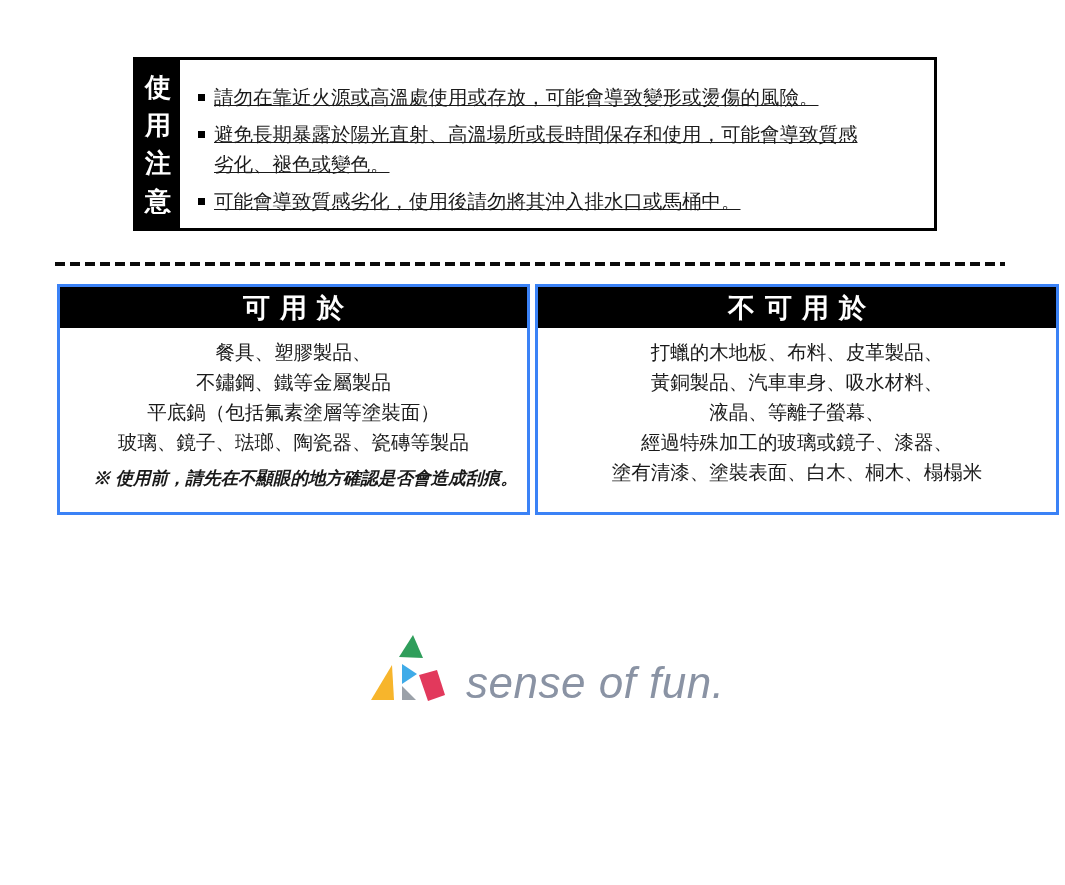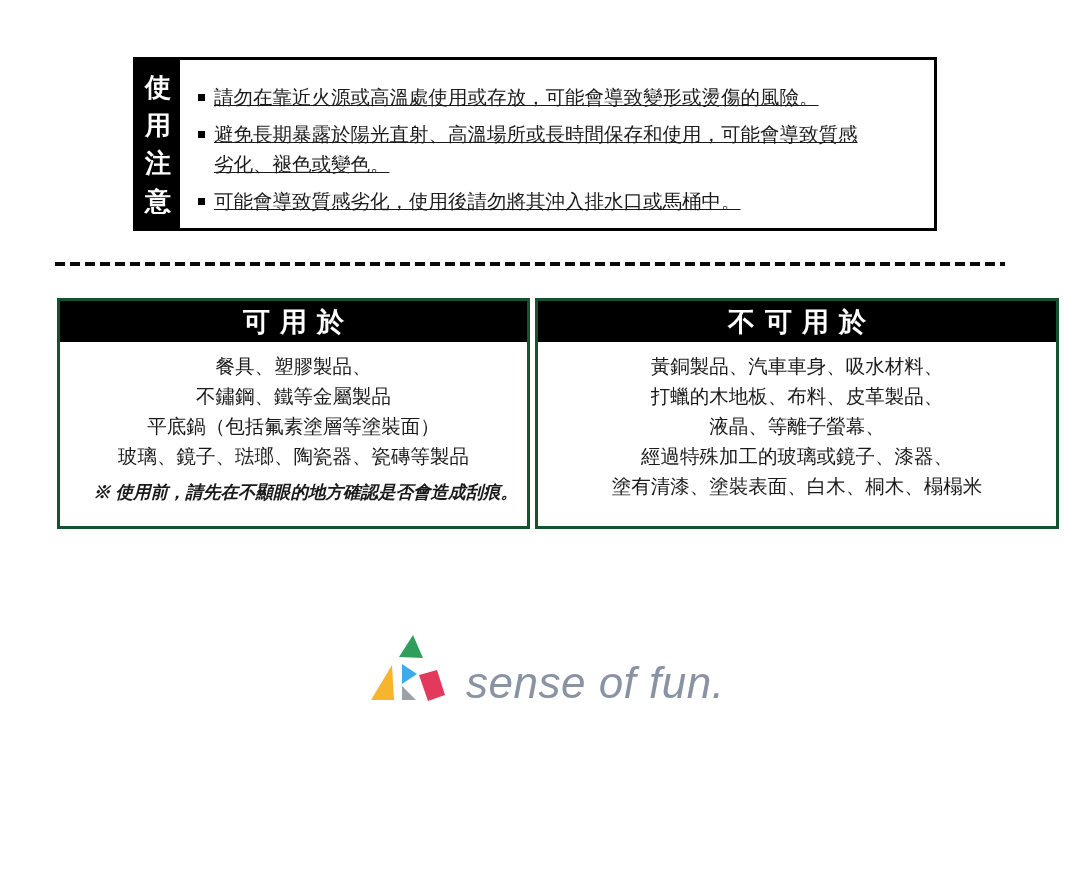--- a/index.html
+++ b/index.html
@@ -66,9 +66,9 @@
   
   .use-box {
     position: absolute;
-    top: 298px;
+    top: 284px;
     height: 231px;
-    border: 3px solid #14532d;
+    border: 3px solid #3b82f6;
     background: #fff;
   }
   .use-box.left  { left: 57px;  width: 473px; }

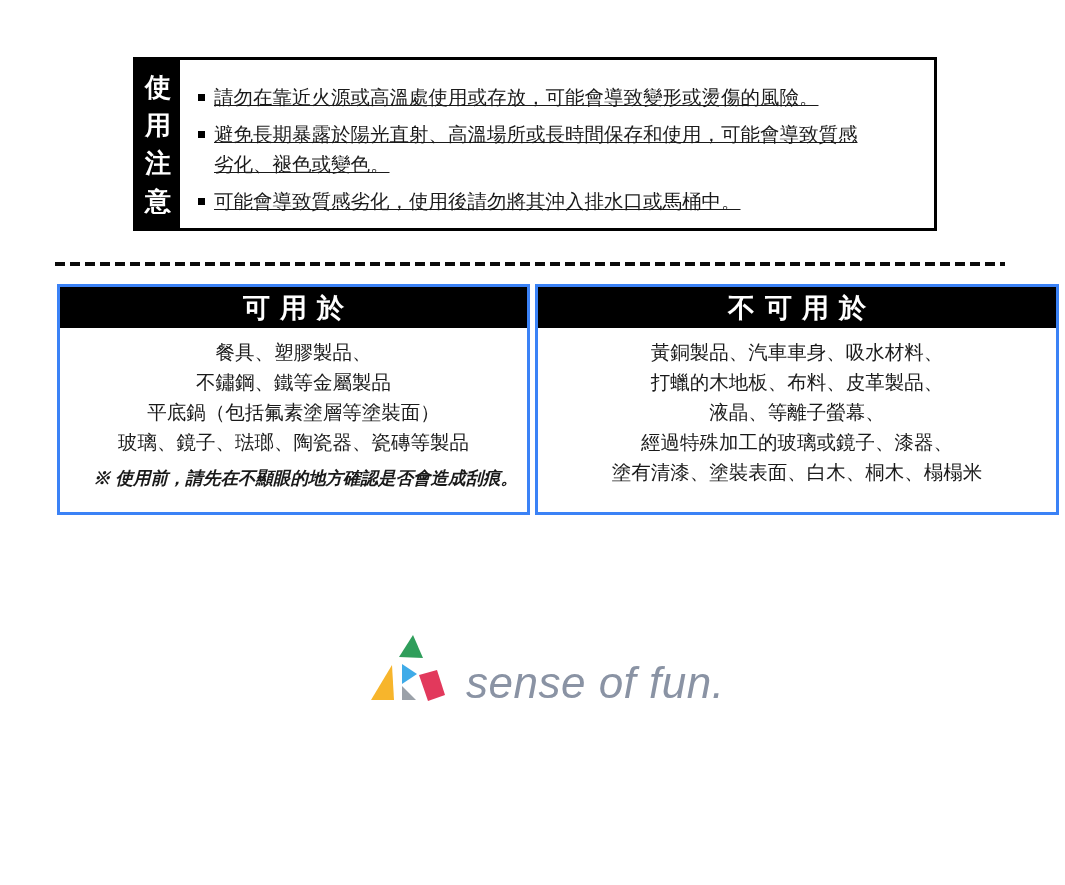--- a/index.html
+++ b/index.html
@@ -163,8 +163,8 @@
     <span>不可用於</span>
   </div>
   <div class="use-box-body">
+    <div>打蠟的木地板、布料、皮革製品、</div>
     <div>黃銅製品、汽車車身、吸水材料、</div>
-    <div>打蠟的木地板、布料、皮革製品、</div>
     <div>液晶、等離子螢幕、</div>
     <div>經過特殊加工的玻璃或鏡子、漆器、</div>
     <div>塗有清漆、塗裝表面、白木、桐木、榻榻米</div>

